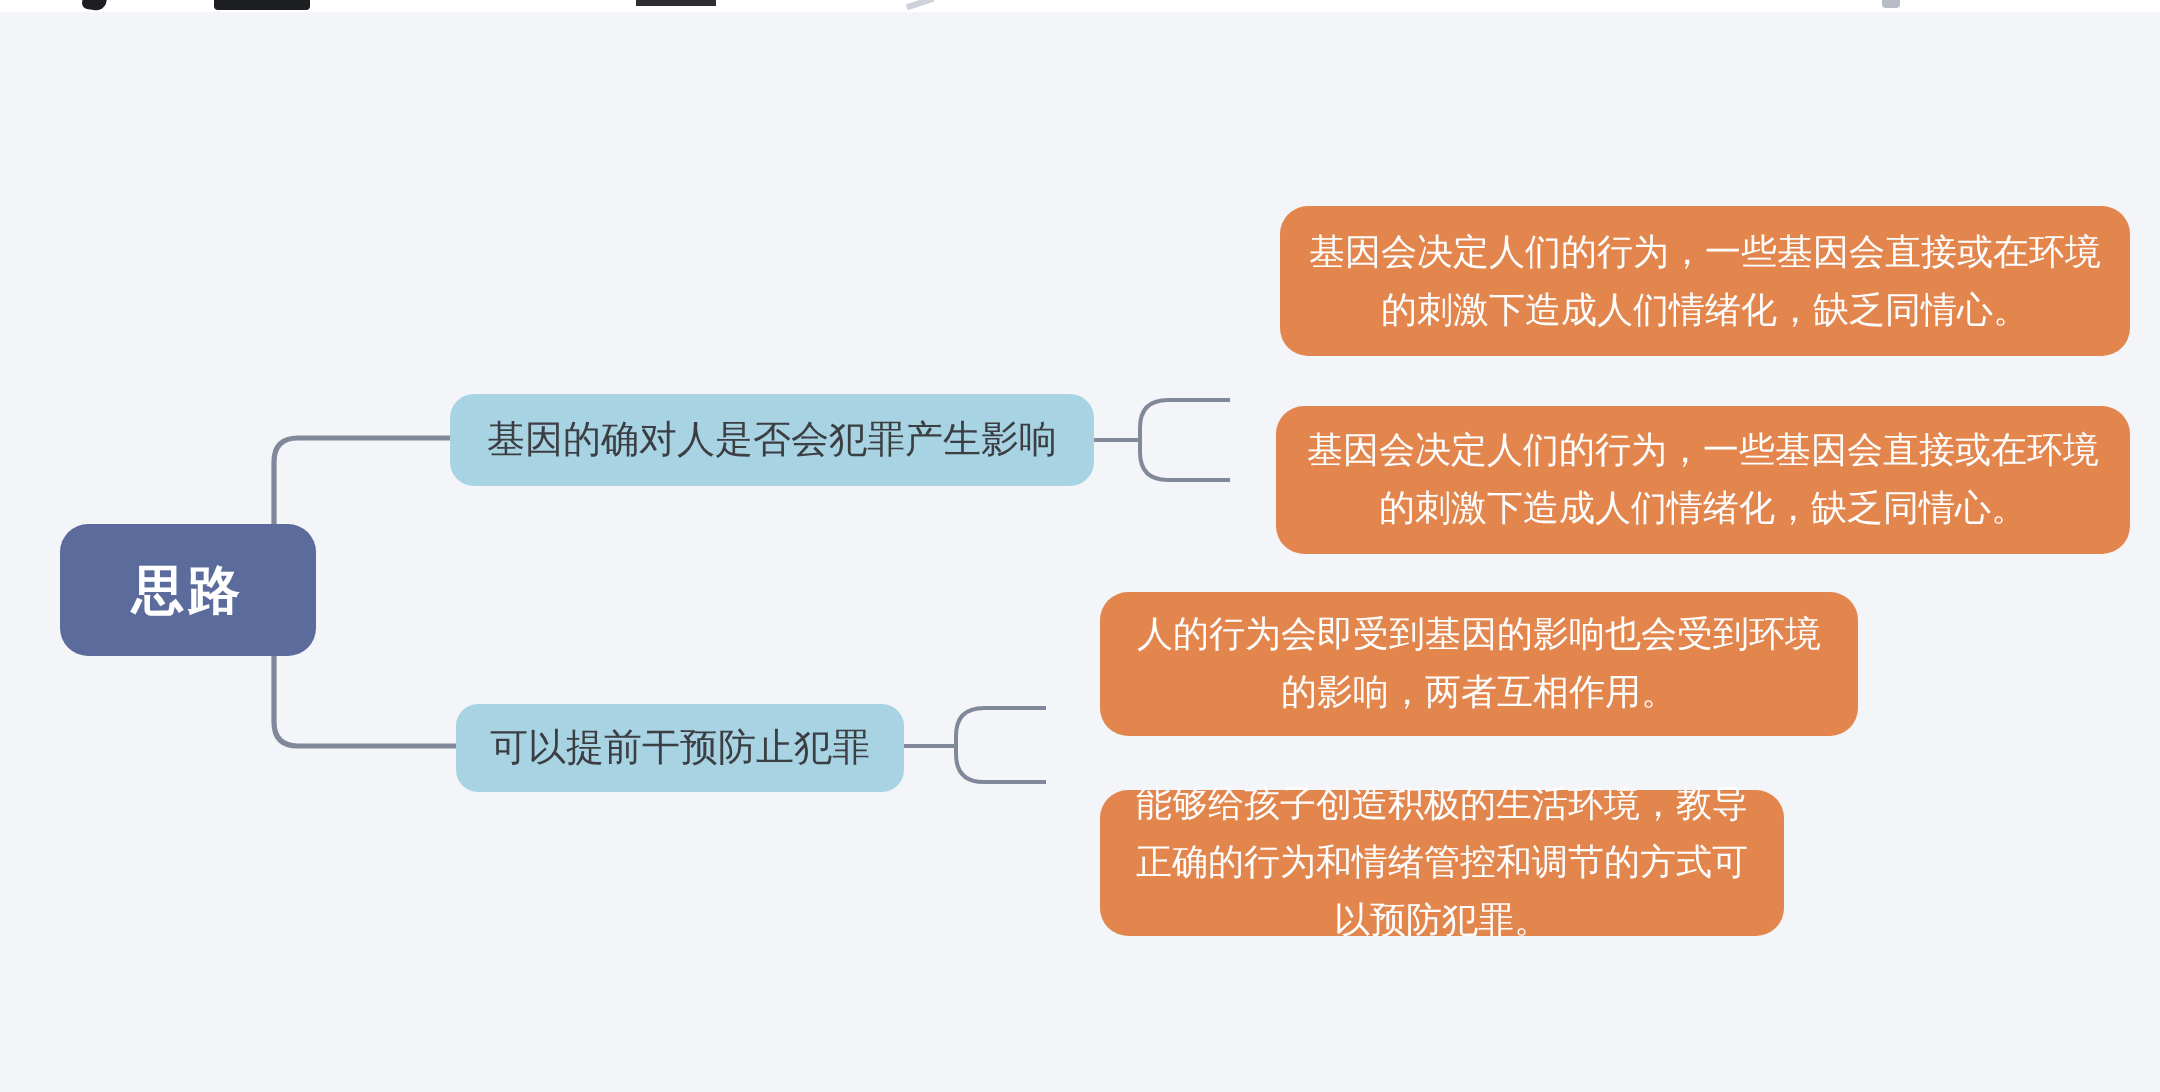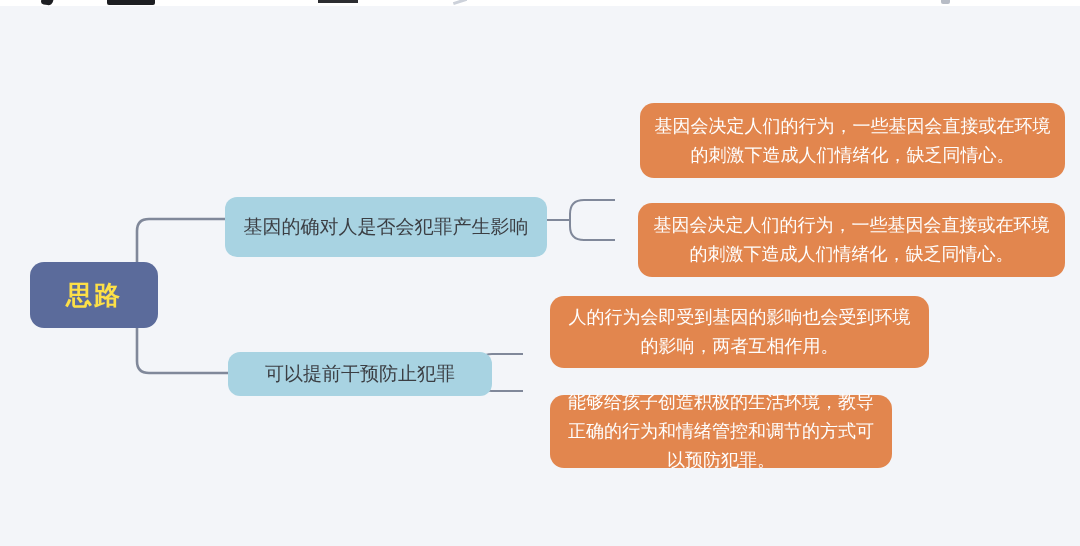--- a/index.html
+++ b/index.html
@@ -50,7 +50,7 @@
     color:#3B3E43;font-size:19px;
     white-space:nowrap;
   }
-  .node-branch-1{left:225px;top:197px;width:322px;height:60px;}
+  .node-branch-1{left:225px;top:197px;width:322px;height:46px;}
   .node-branch-2{left:228px;top:352px;width:264px;height:44px;}
 
   .node-leaf{

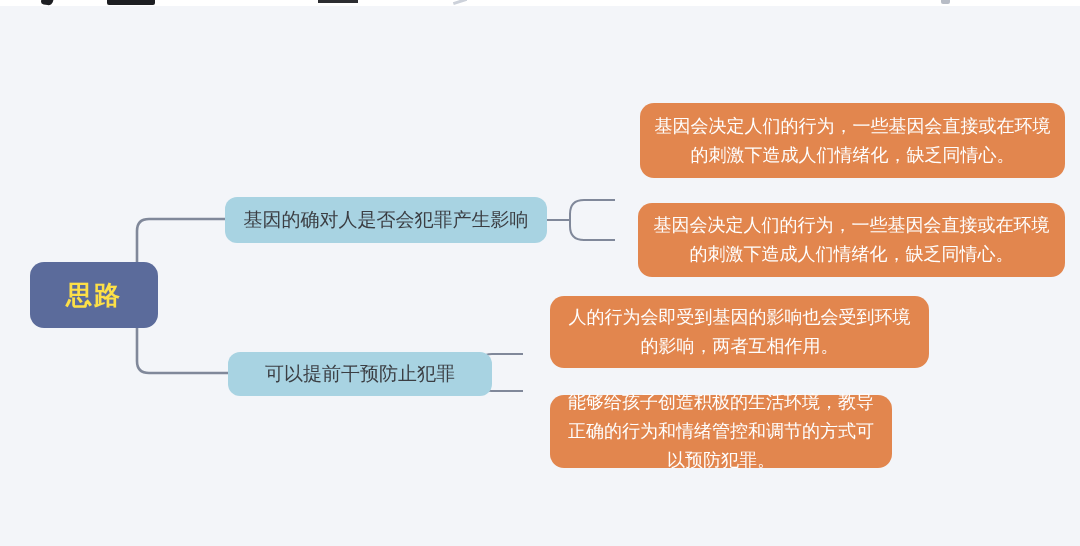--- a/index.html
+++ b/index.html
@@ -41,7 +41,7 @@
   .node-root{
     left:30px;top:262px;width:128px;height:66px;
     background:#5B6B9B;border-radius:14px;
-    color:#fde047;font-size:26px;font-weight:bold;
+    color:#ffffff;font-size:26px;font-weight:bold;
     letter-spacing:2px;
   }
 

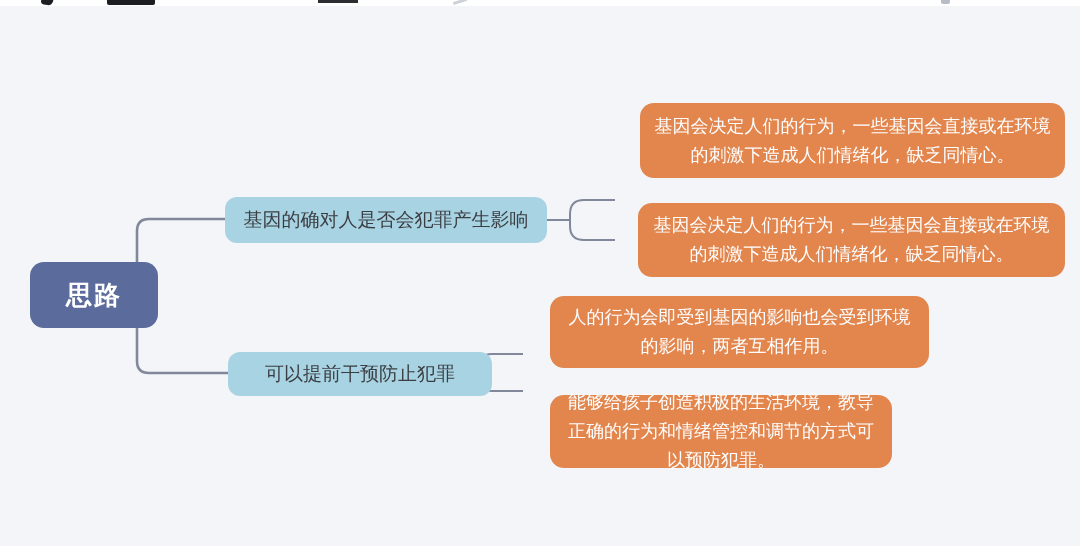--- a/index.html
+++ b/index.html
@@ -51,7 +51,7 @@
     white-space:nowrap;
   }
   .node-branch-1{left:225px;top:197px;width:322px;height:46px;}
-  .node-branch-2{left:228px;top:352px;width:264px;height:44px;}
+  .node-branch-2{left:228px;top:352px;width:224px;height:44px;border-radius:11px;}
 
   .node-leaf{
     background:#E2864E;border-radius:14px;

